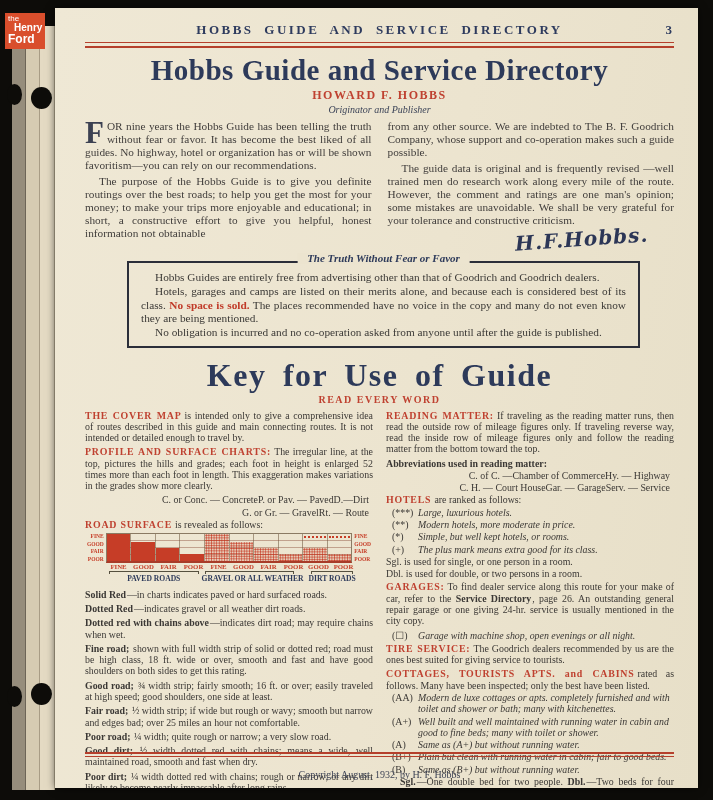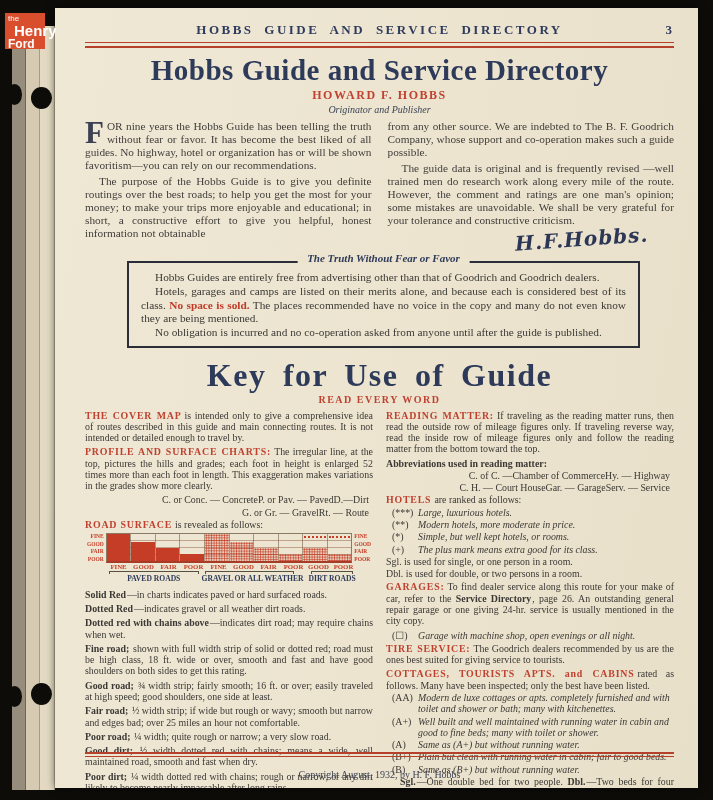--- a/index.html
+++ b/index.html
@@ -25,7 +25,7 @@
   .logo { position:absolute; left:5px; top:13px; width:40px; height:36px; background:#d94e2c;
           color:#fff; font-family:"Liberation Sans",sans-serif; padding:2px 3px; line-height:1; }
   .logo .the { font-size:8px; display:block; }
-  .logo .henry { font-size:15px; font-weight:bold; display:block; margin-left:6px; }
+  .logo .henry { font-size:10px; font-weight:bold; display:block; margin-left:6px; }
   .logo .ford { font-size:12px; font-weight:bold; display:block; }
 
   .running-head { position:relative; text-align:center; color:#2e3b5e; font-weight:bold;

